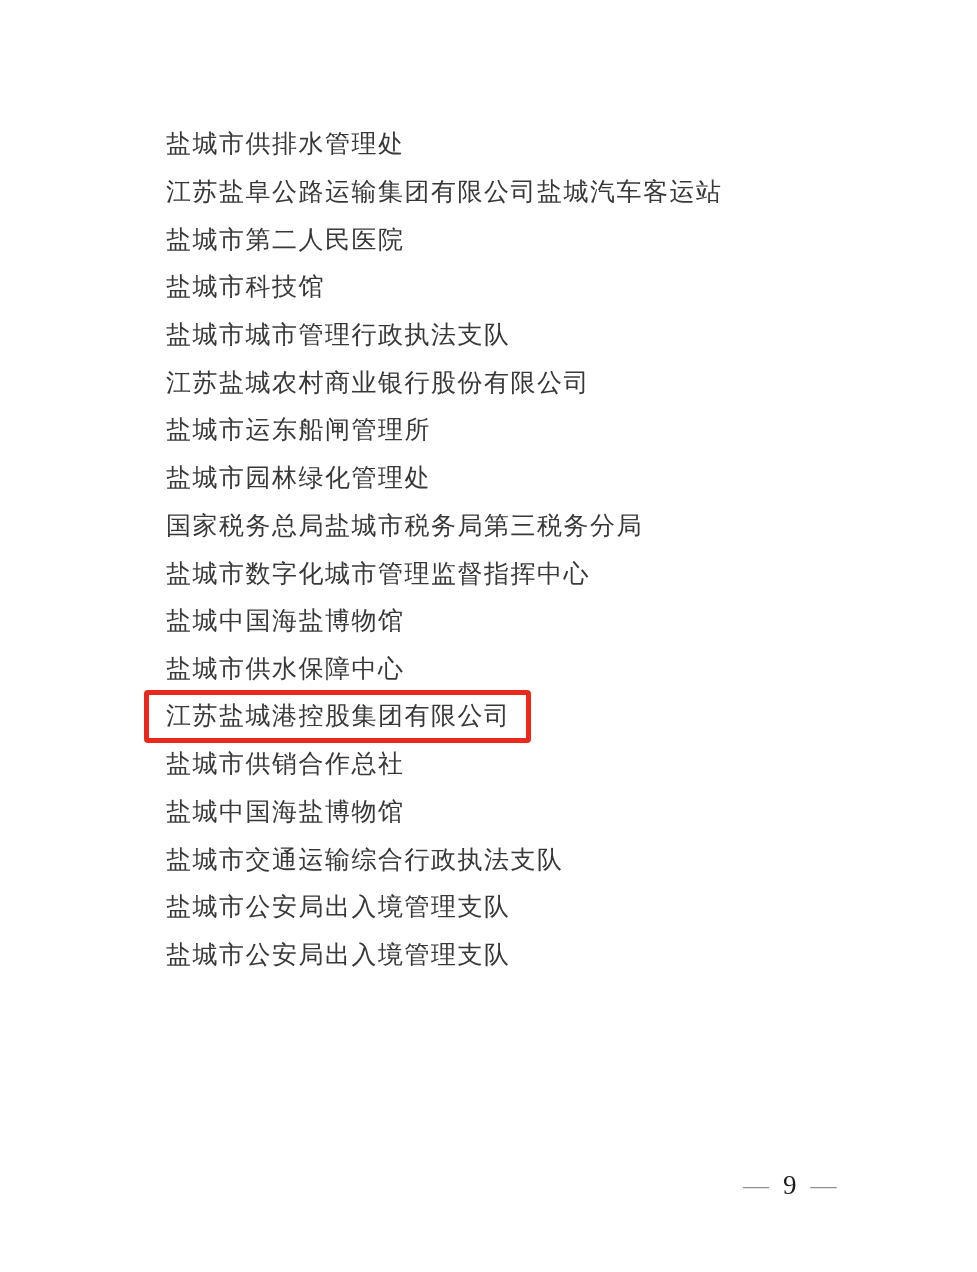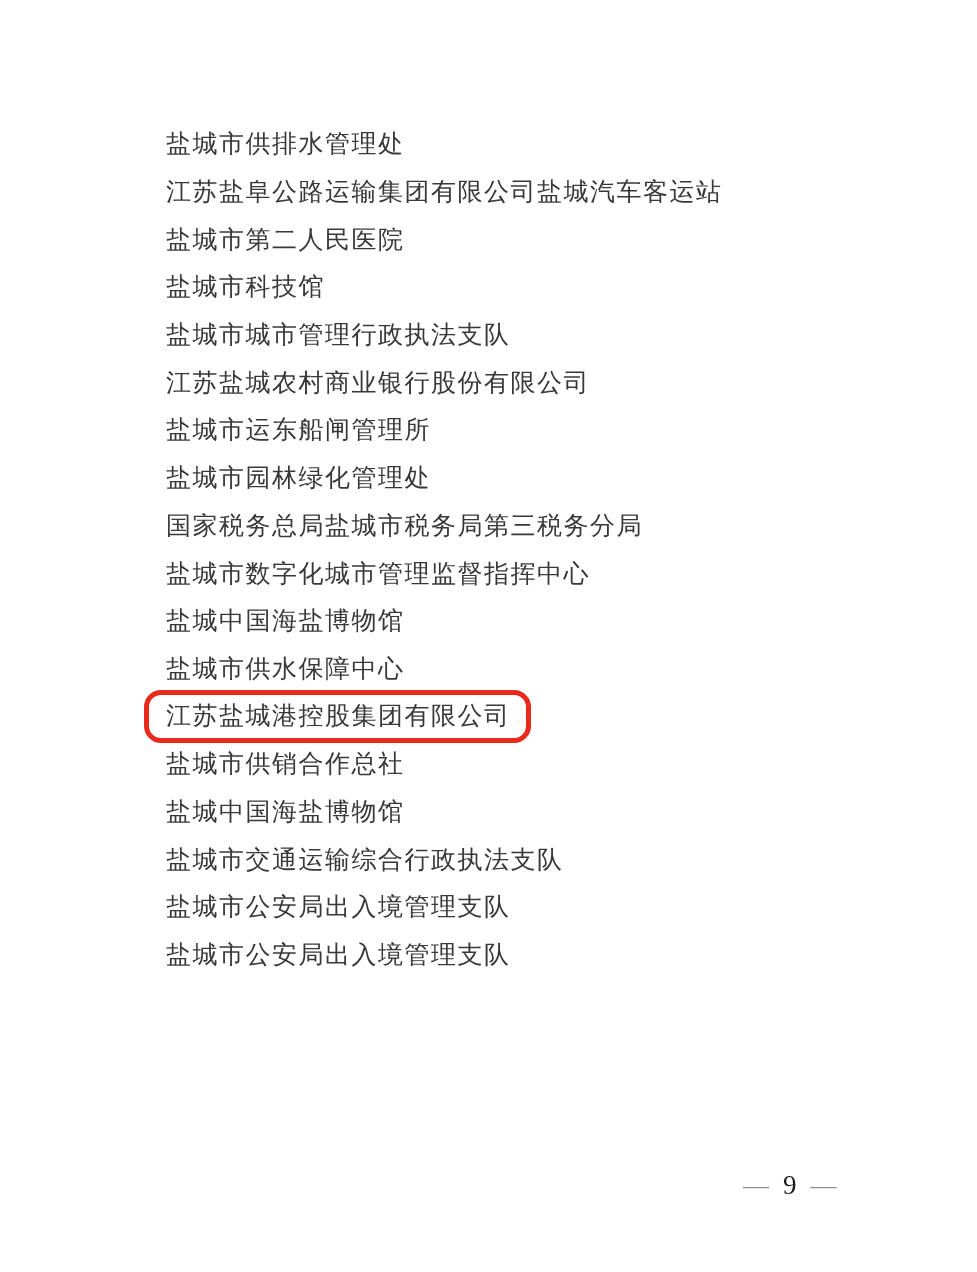--- a/index.html
+++ b/index.html
@@ -37,7 +37,7 @@
     display: inline-flex;
     align-items: center;
     border: 5px solid #e8291c;
-    border-radius: 17px;
+    border-radius: 4px;
     padding: 4px 15px 6px 17px;
     margin-left: -22px;
   }

